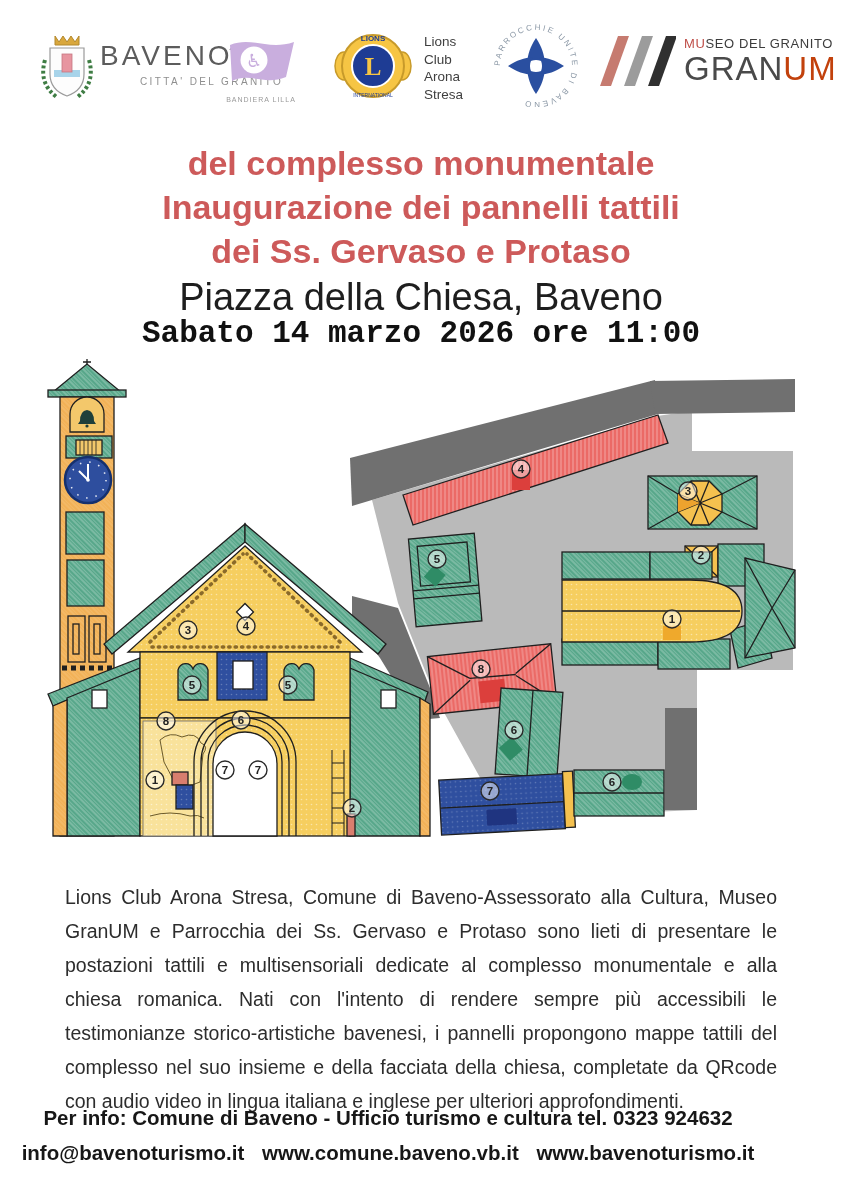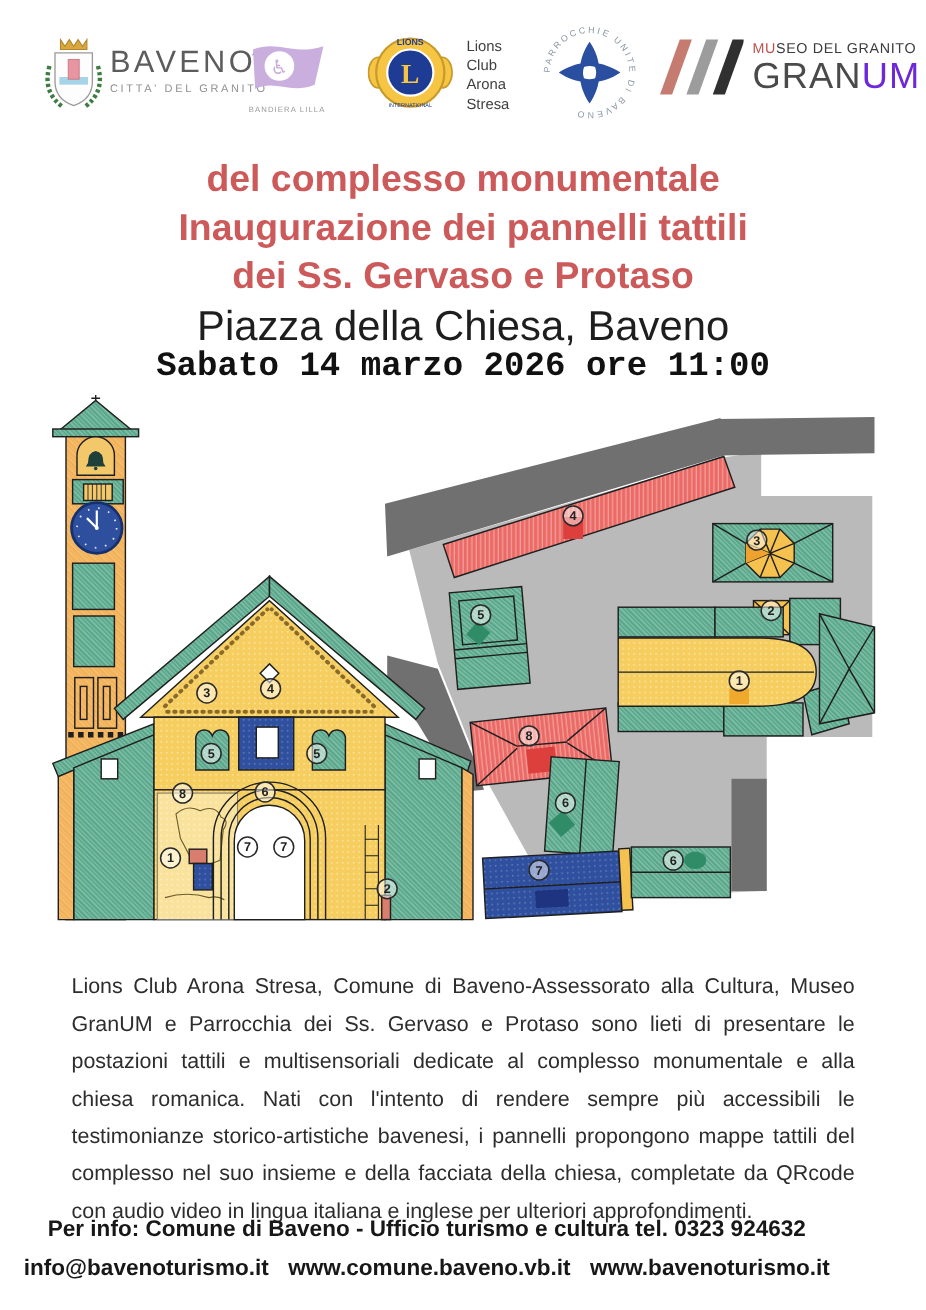--- a/index.html
+++ b/index.html
@@ -11,7 +11,7 @@
   .baveno-wordmark{position:absolute;left:100px;top:42px;line-height:1;}
   .baveno-name{font-size:28px;letter-spacing:3px;color:#5c5c5c;font-weight:400;}
   .baveno-accent{font-size:15px;color:#5c5c5c;vertical-align:super;margin-left:-4px;letter-spacing:-2px;}
-  .baveno-tagline{font-size:10px;letter-spacing:2.4px;color:#8f8f8f;margin-top:7px;}
+  .baveno-tagline{font-size:10px;letter-spacing:2.4px;color:#8f8f8f;margin-top:7px;margin-left:40px;}
   .lilla-caption{font-size:7px;letter-spacing:1px;color:#9a9a9a;text-align:center;margin-top:4px;}
   .lions-lines{position:absolute;left:424px;top:33px;font-size:13.5px;line-height:17.5px;color:#3f3f3f;}
   .granum{position:absolute;left:598px;top:34px;display:flex;align-items:center;}

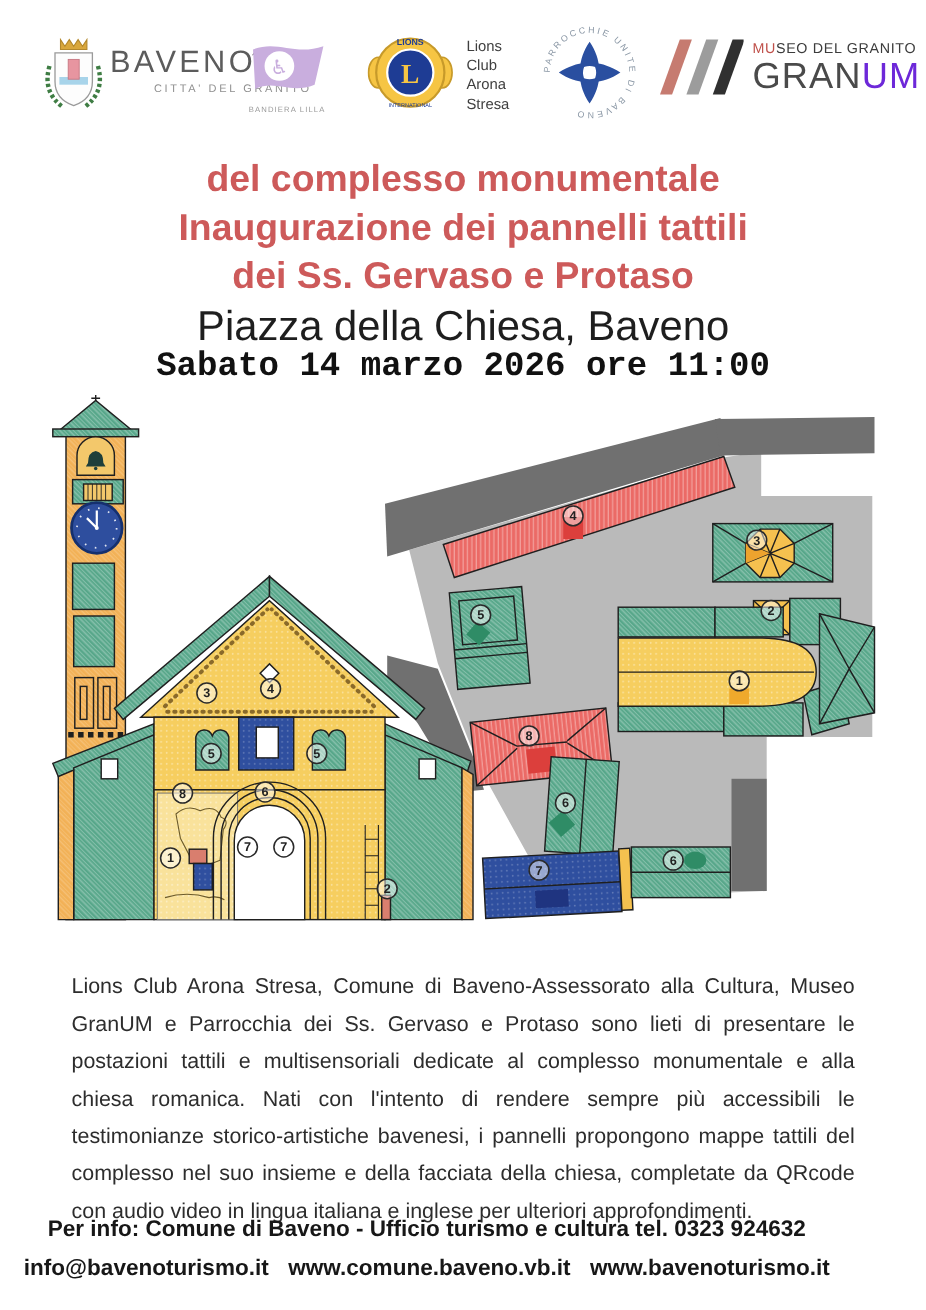--- a/index.html
+++ b/index.html
@@ -19,7 +19,7 @@
   .granum-line1{font-size:13px;letter-spacing:0.6px;color:#3c3c3c;font-weight:400;}
   .granum-line1 .mu{color:#bf4f49;}
   .granum-line2{font-size:33px;letter-spacing:1px;color:#4a4a4a;margin-top:2px;font-weight:400;}
-  .granum-line2 .um{color:#6d28d9;}
+  .granum-line2 .um{color:#c2410c;}
   
   .title-block{position:absolute;top:141px;left:0;width:842px;text-align:center;
                color:#cd5a5a;font-weight:bold;font-size:34px;line-height:44px;}

